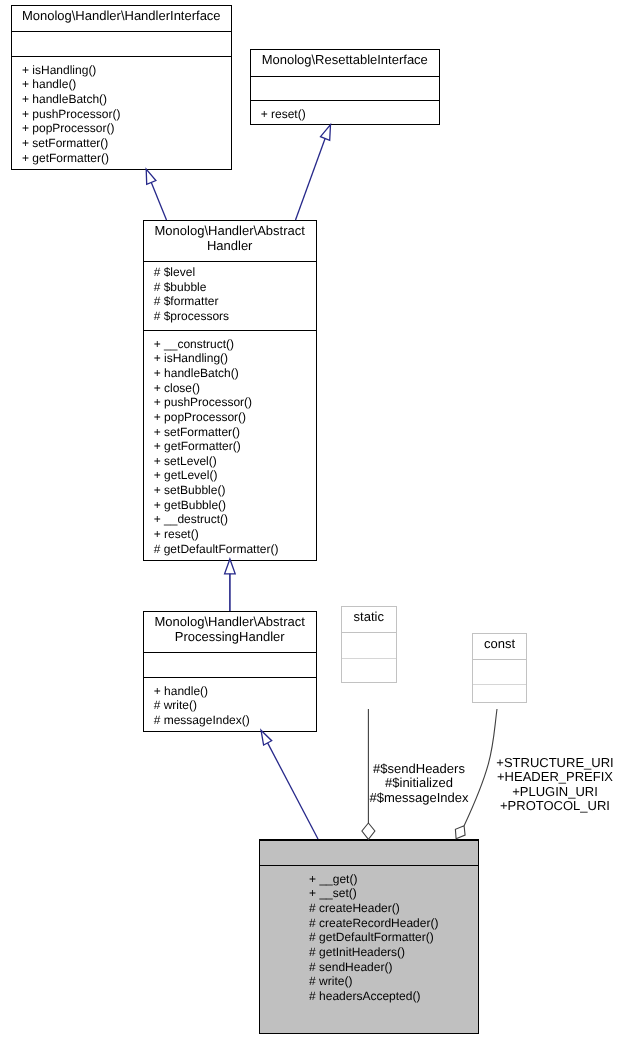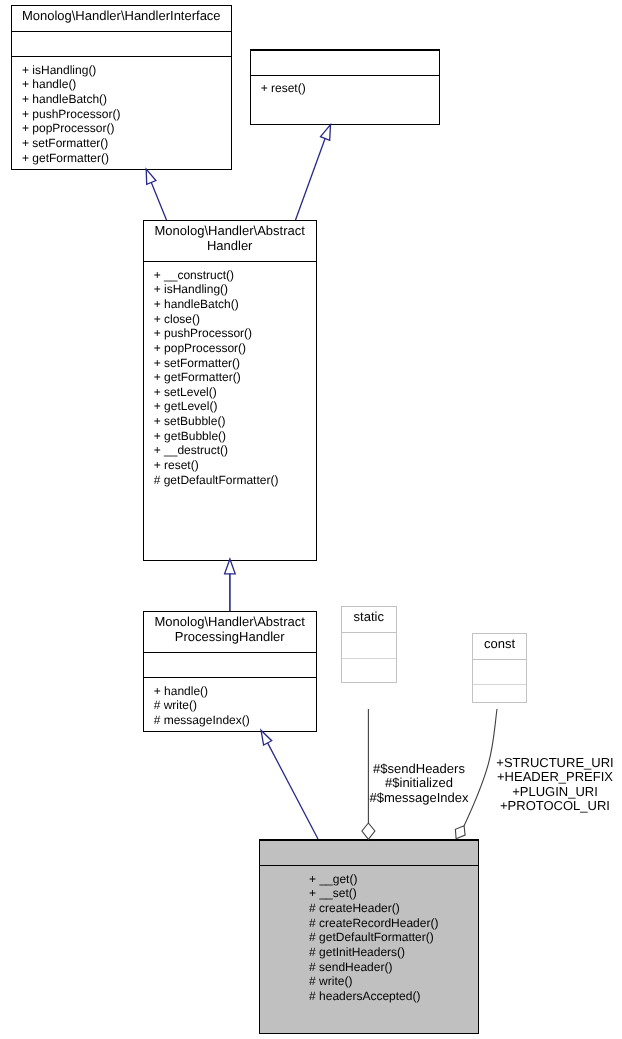--- a/index.html
+++ b/index.html
@@ -75,6 +75,9 @@
   </div>
 
   <div class="uml" style="left:249.7px;top:49.4px;width:190.1px;height:76px;">
+    <div class="sec" style="height:25.4px;">
+      <div class="title"><span class="line">Monolog\ResettableInterface</span></div>
+    </div>
     <div class="sec div" style="height:24.6px;">
       <div class="rows"></div>
     </div>

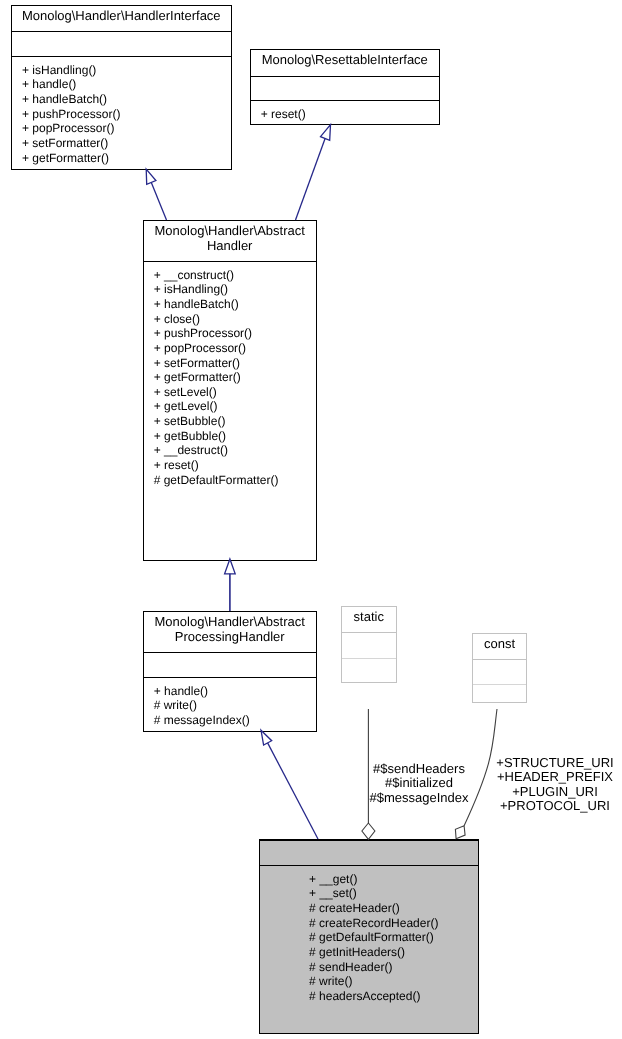--- a/index.html
+++ b/index.html
@@ -90,6 +90,9 @@
     <div class="sec" style="height:39.8px;">
       <div class="title"><span class="line">Monolog\Handler\Abstract</span><span class="line">Handler</span></div>
     </div>
+    <div class="sec div" style="height:69px;">
+      <div class="rows" style="top:-1.4px;"><span class="line"># $level</span><span class="line"># $bubble</span><span class="line"># $formatter</span><span class="line"># $processors</span></div>
+    </div>
     <div class="sec div" style="height:232.2px;">
       <div class="rows"><span class="line">+ __construct()</span><span class="line">+ isHandling()</span><span class="line">+ handleBatch()</span><span class="line">+ close()</span><span class="line">+ pushProcessor()</span><span class="line">+ popProcessor()</span><span class="line">+ setFormatter()</span><span class="line">+ getFormatter()</span><span class="line">+ setLevel()</span><span class="line">+ getLevel()</span><span class="line">+ setBubble()</span><span class="line">+ getBubble()</span><span class="line">+ __destruct()</span><span class="line">+ reset()</span><span class="line"># getDefaultFormatter()</span></div>
     </div>

